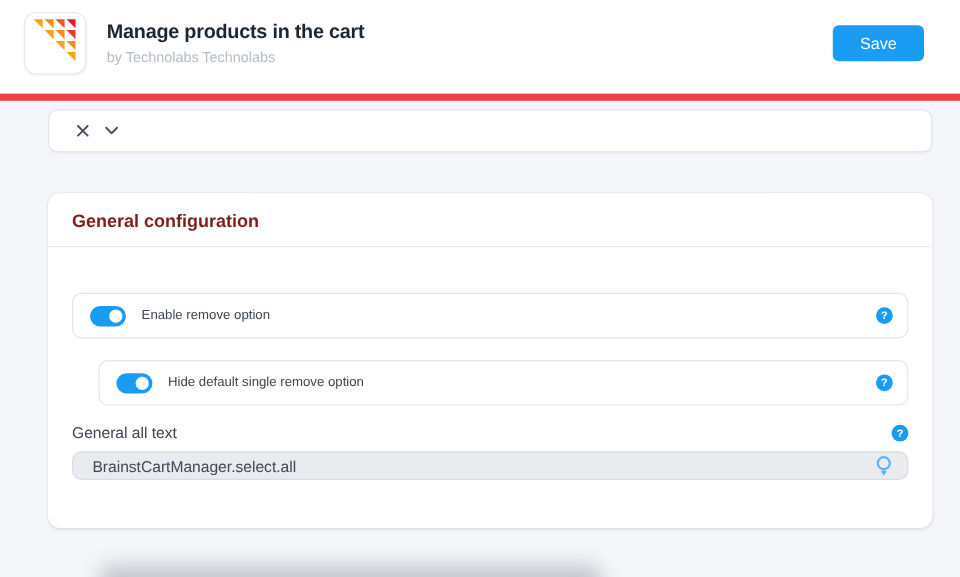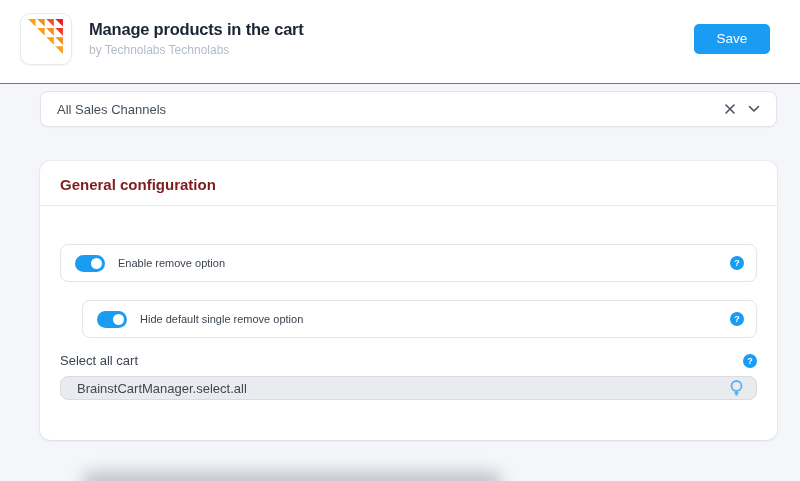--- a/index.html
+++ b/index.html
@@ -16,7 +16,7 @@
   .app-header {
     height: 84px;
     background: #ffffff;
-    border-bottom: 1px solid #ef4444;
+    border-bottom: 6px solid #ef4444;
     display: flex;
     align-items: center;
     padding: 0 30px 6px 20px;

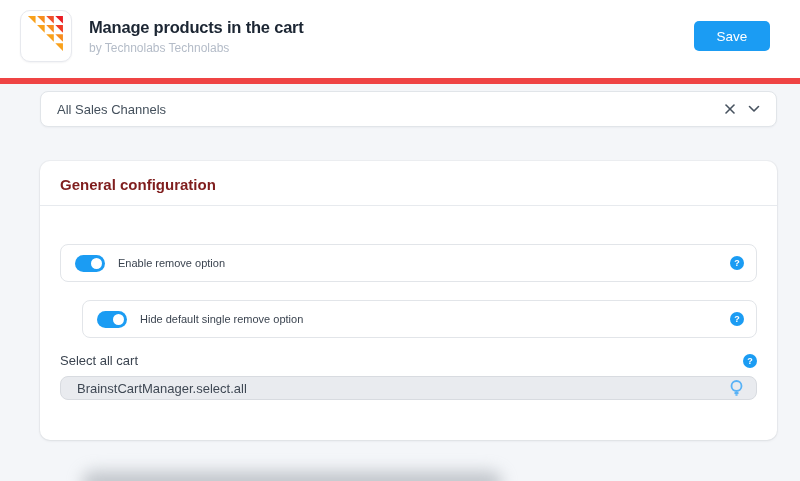--- a/index.html
+++ b/index.html
@@ -189,7 +189,6 @@
 <main class="content">
 
   <div class="channel-select">
-    <span class="channel-select-value">All Sales Channels</span>
     <button class="icon-btn">
       <svg width="12" height="12" viewBox="0 0 12 12" fill="none" stroke="currentColor" stroke-width="1.6" stroke-linecap="round">
         <line x1="2" y1="2" x2="10" y2="10"></line>

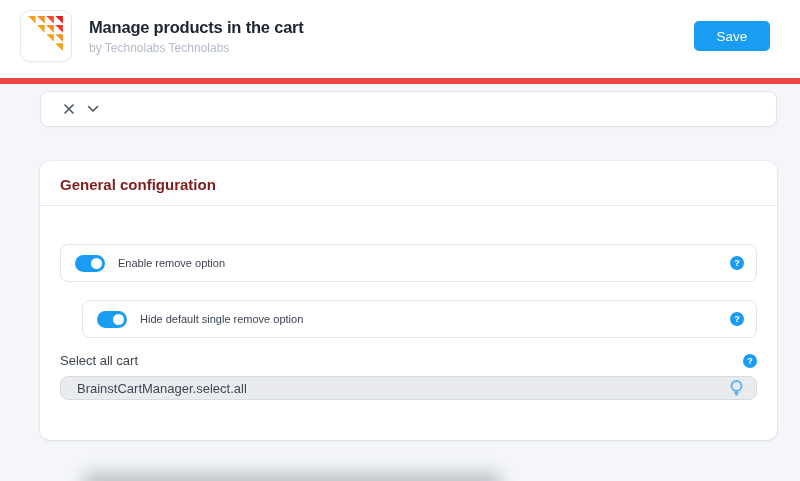--- a/index.html
+++ b/index.html
@@ -225,7 +225,7 @@
       </div>
 
       <div class="field-label-row">
-        <span class="field-label">Select all cart</span>
+        <span class="field-label">General all text</span>
         <span class="help-badge" style="margin-left:0;">?</span>
       </div>
       <div class="text-input-wrap">

